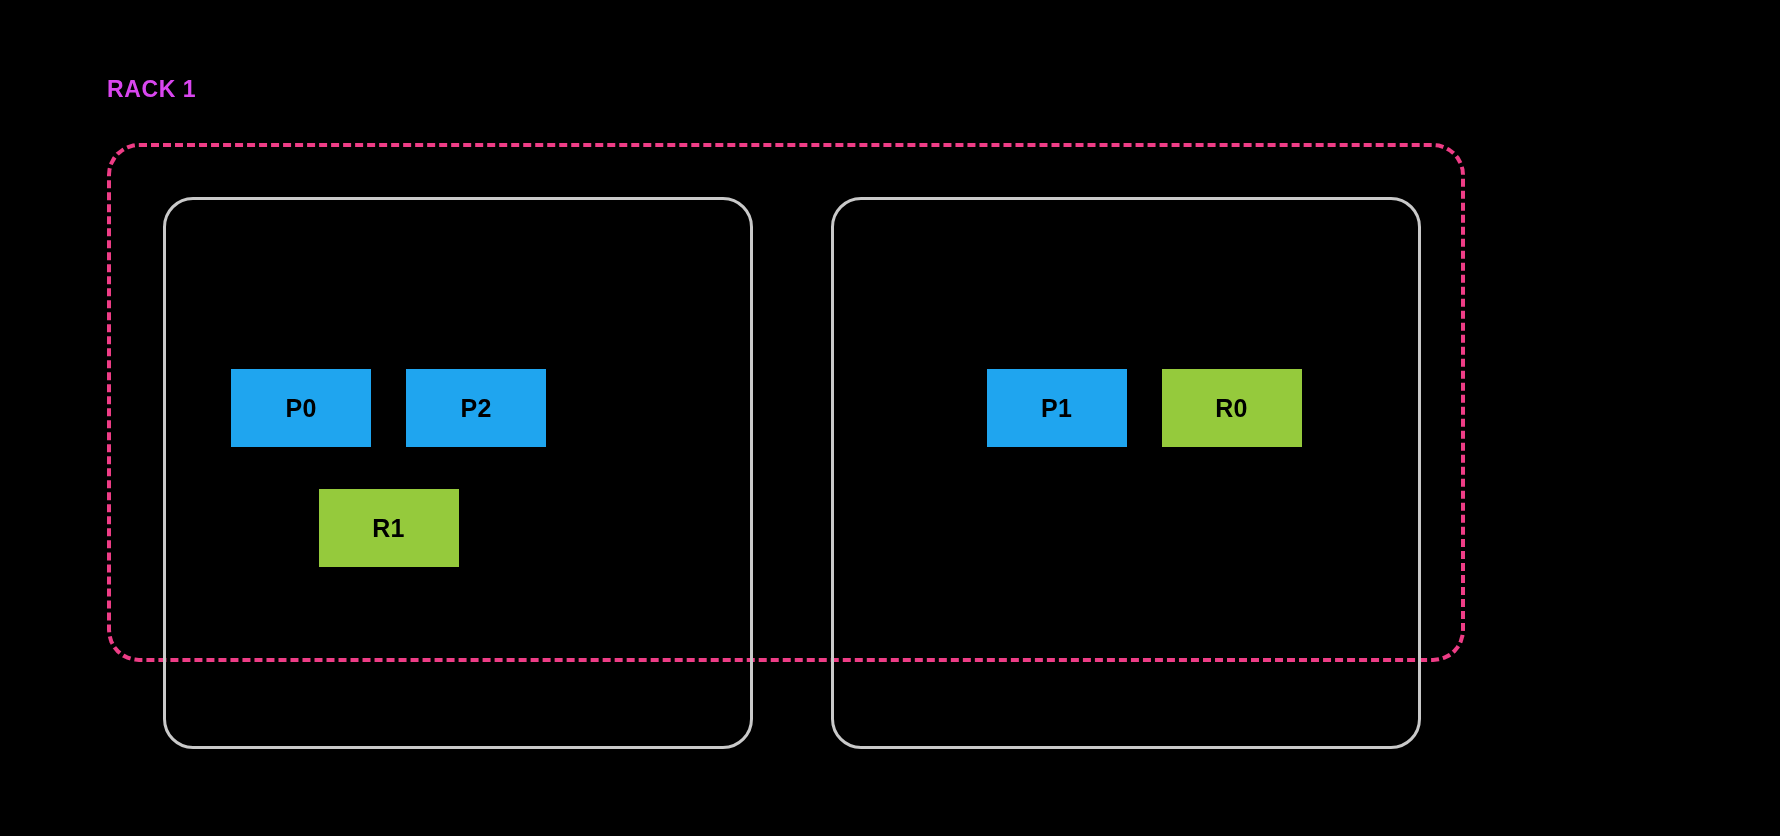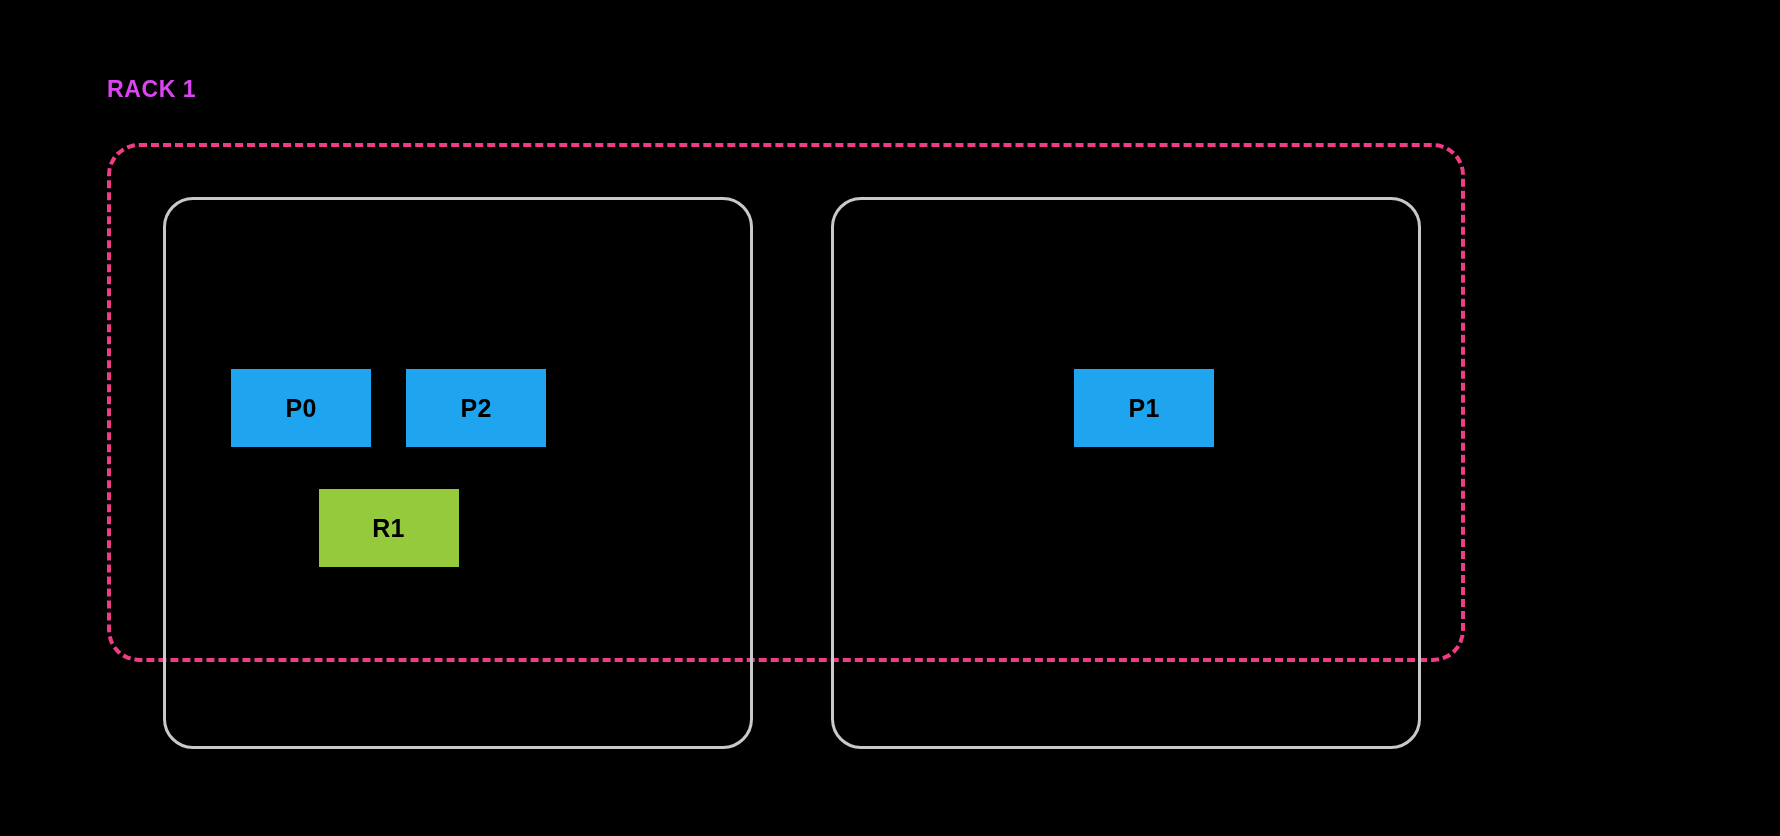--- a/index.html
+++ b/index.html
@@ -122,6 +122,7 @@
     <div class="cell-grid">
       <div class="cell-row">
         <div class="cell partition">P1</div>
+        <div class="cell replica">R0</div>
       </div>
     </div>
   </div>

